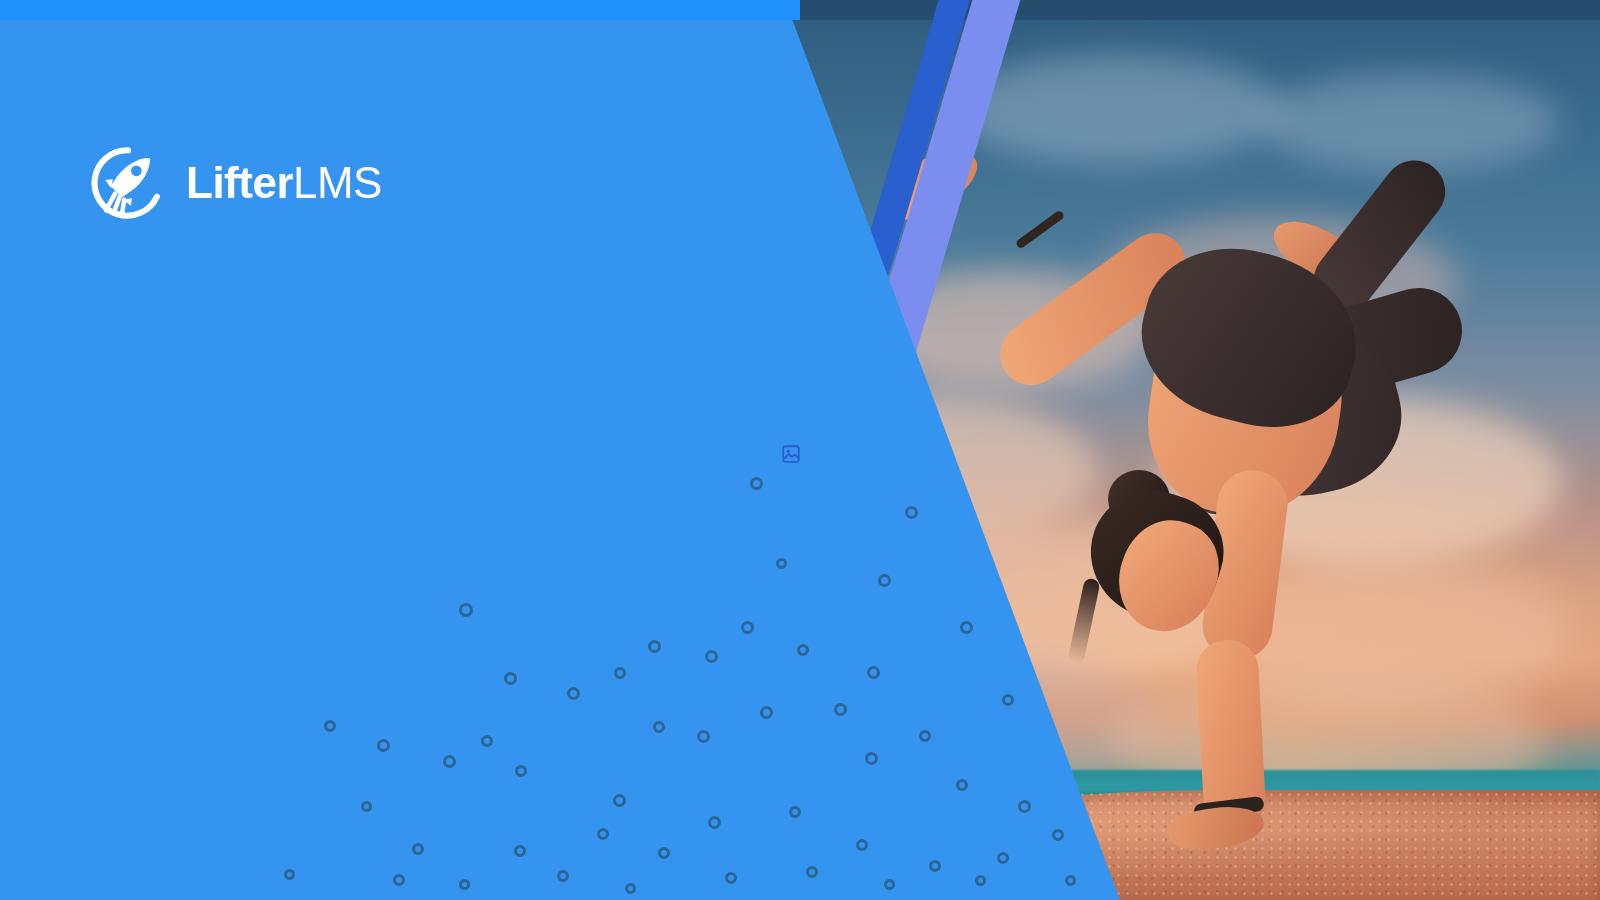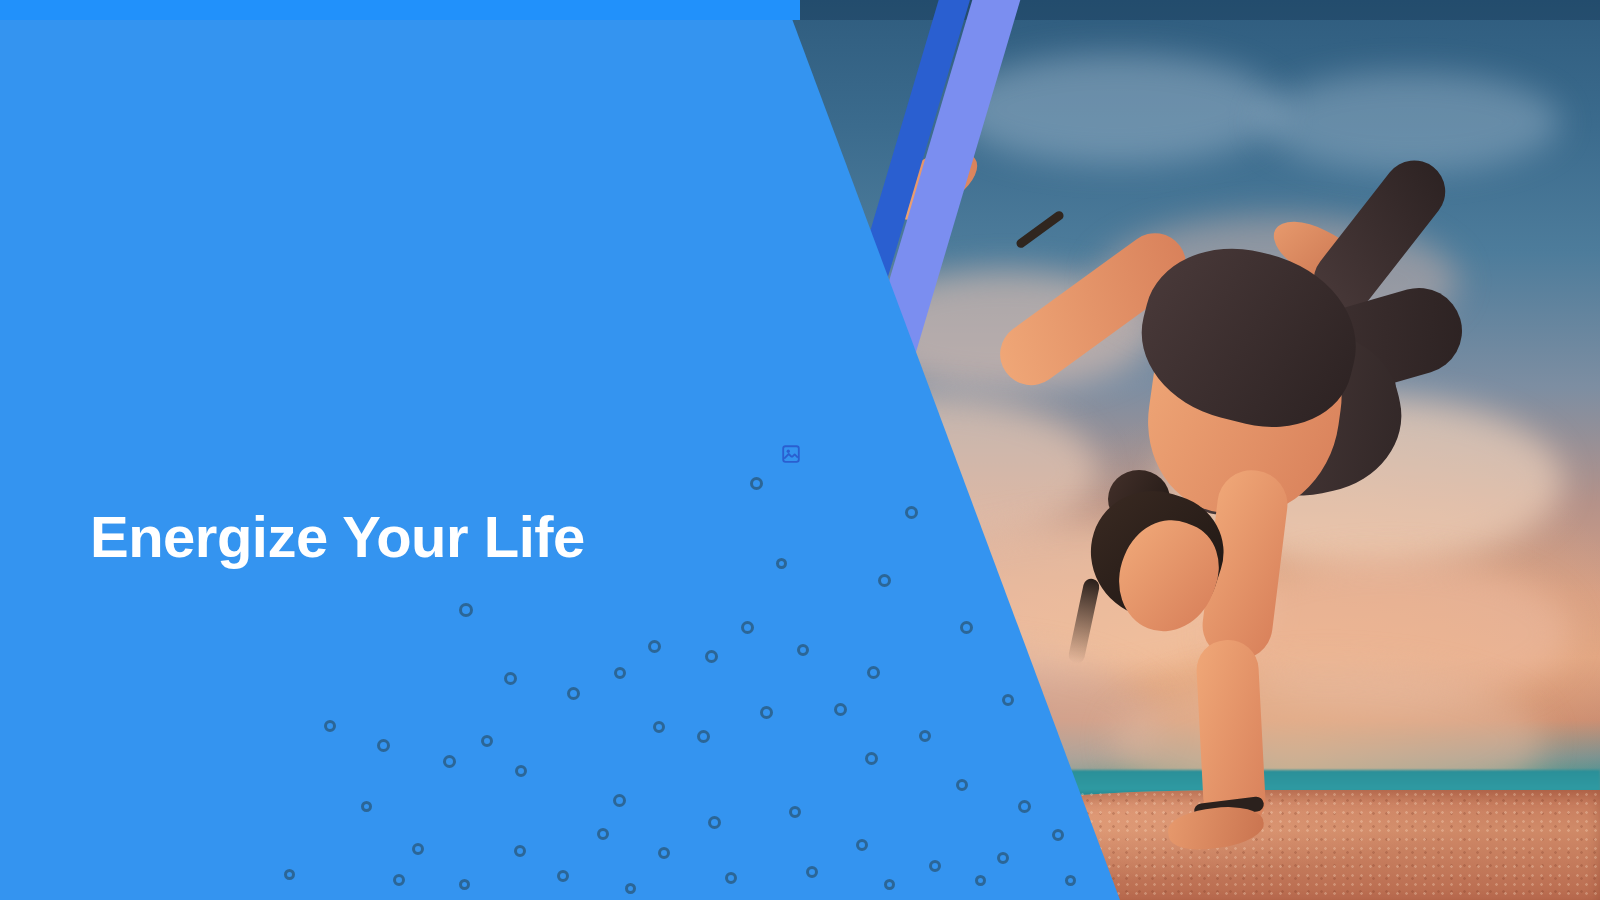--- a/index.html
+++ b/index.html
@@ -290,6 +290,23 @@
 
   <div class="content">
 
+    <div class="logo-row">
+      <span class="logo-mark">
+        <svg viewBox="0 0 100 100" width="76" height="76" aria-hidden="true">
+          <path d="M50 7 A43 43 0 1 0 88 68" fill="none" stroke="#ffffff" stroke-width="8" stroke-linecap="round"></path>
+          <path d="M78 17 C63 17 46 27 36 41 l-9 13 15 15 13-9 C69 50 79 33 79 18 Z" fill="#ffffff"></path>
+          <circle cx="61" cy="34" r="7" fill="#3494f0"></circle>
+          <path d="M30 45 L20 46 L28 57 Z" fill="#ffffff"></path>
+          <path d="M55 70 L54 80 L43 72 Z" fill="#ffffff"></path>
+          <path d="M33 64 L21 86" stroke="#ffffff" stroke-width="6" stroke-linecap="round"></path>
+          <path d="M39 68 L31 90" stroke="#ffffff" stroke-width="6" stroke-linecap="round"></path>
+          <path d="M45 72 L42 92" stroke="#ffffff" stroke-width="6" stroke-linecap="round"></path>
+        </svg>
+      </span>
+      <span class="logo-text">
+        <span class="b">Lifter</span><span class="l">LMS</span>
+      </span>
+    </div>
 
 
     <h2 class="subtitle">Energize Your Life</h2>

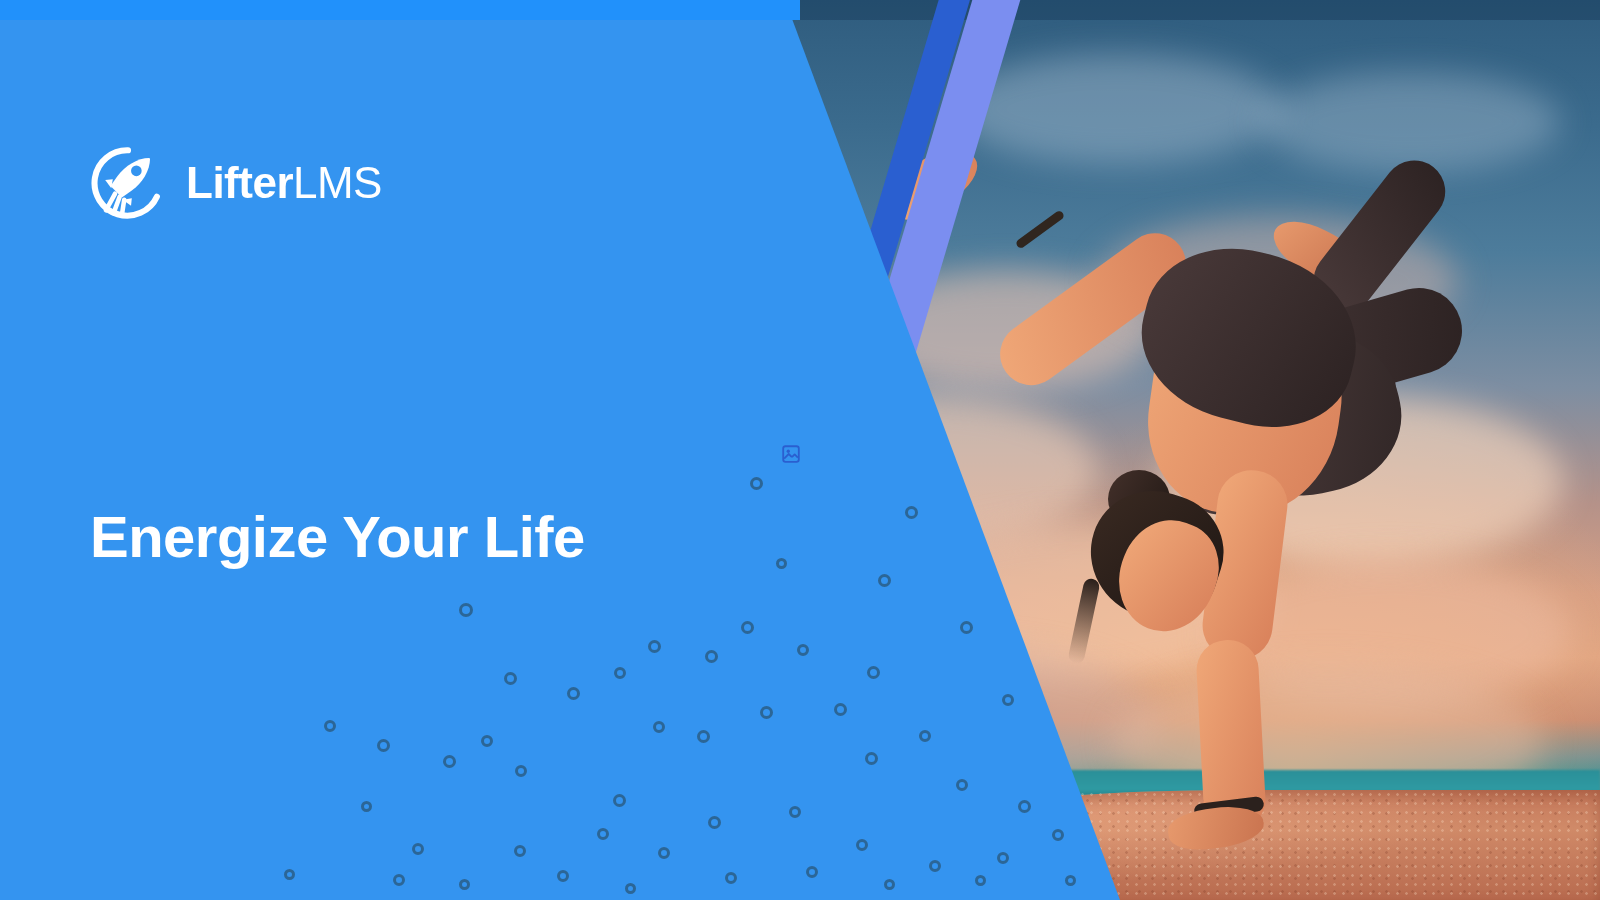--- a/index.html
+++ b/index.html
@@ -309,7 +309,6 @@
     </div>
 
 
-    <h2 class="subtitle">Energize Your Life</h2>
 
     <span class="broken-img-icon">
       <svg viewBox="0 0 24 24" width="22" height="22" aria-hidden="true">

